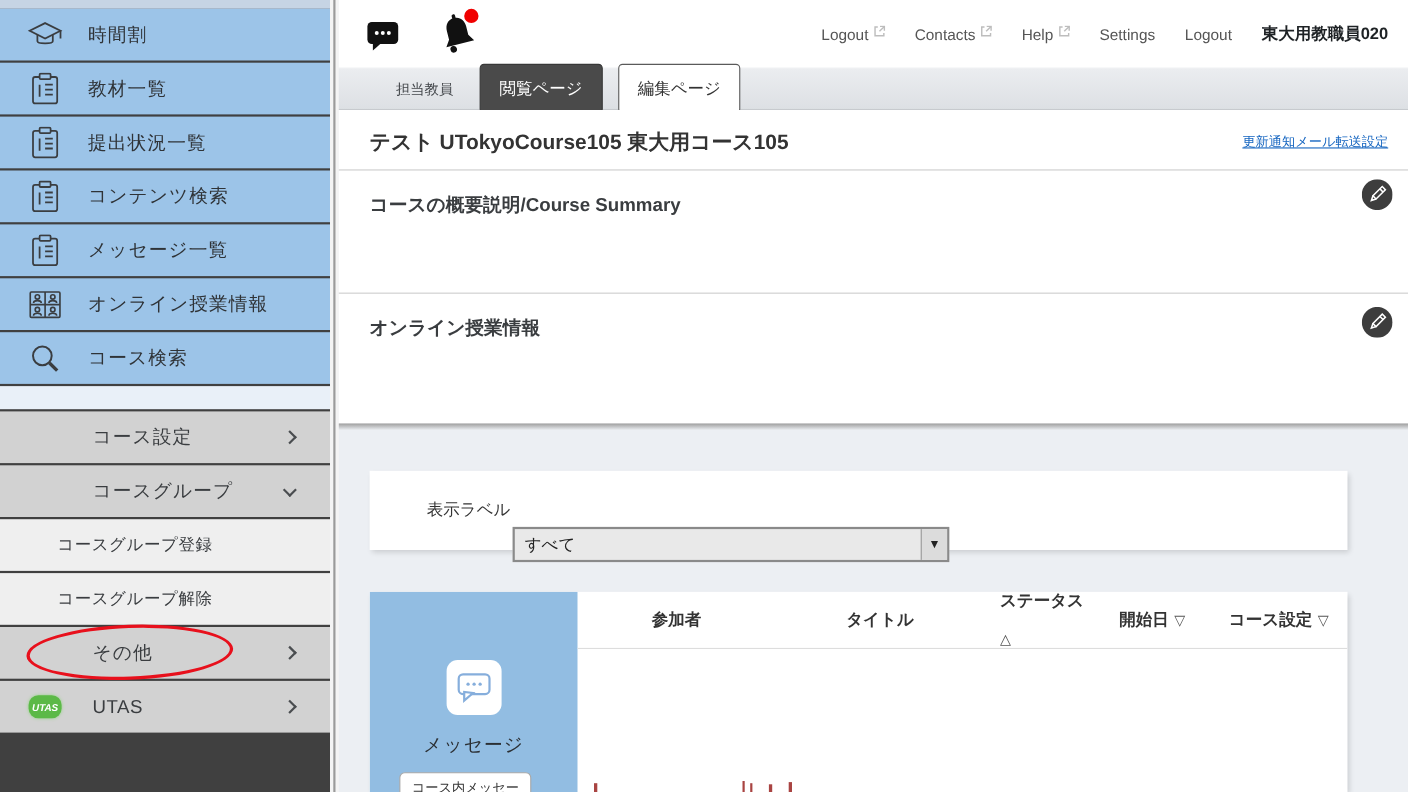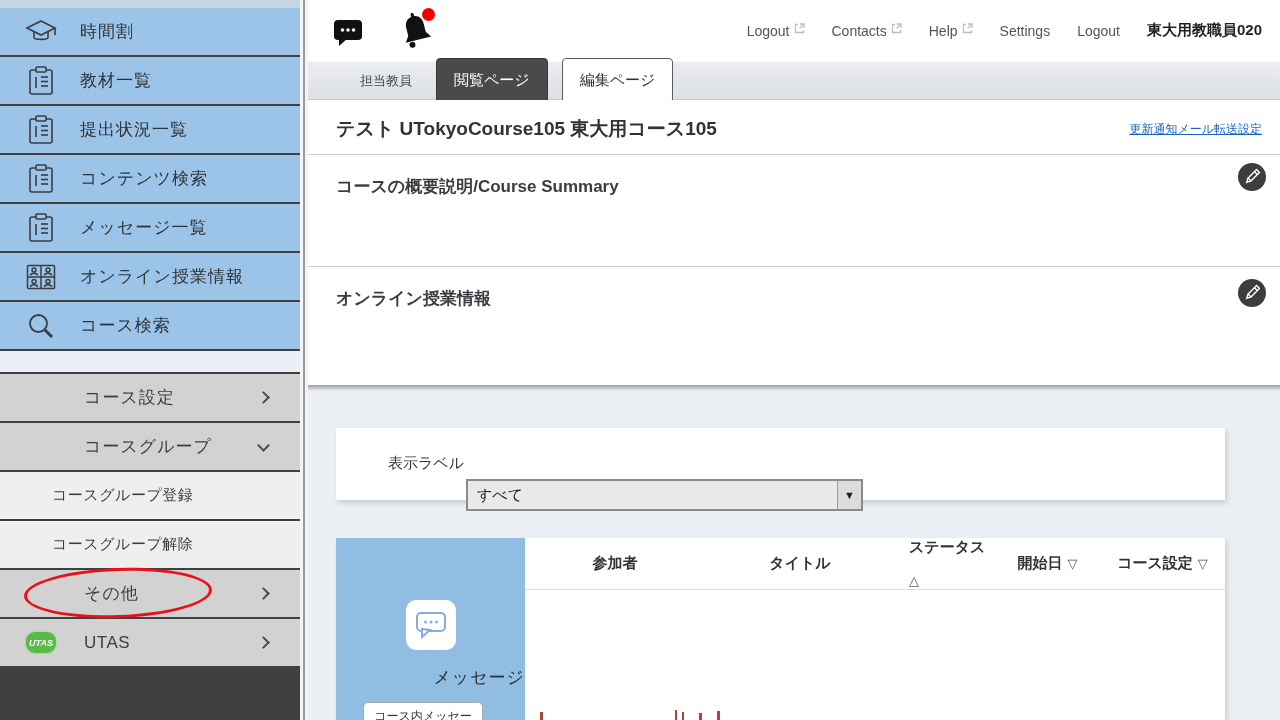--- a/index.html
+++ b/index.html
@@ -67,7 +67,7 @@
   .table-panel { position:absolute; left:336px; top:538px; width:889px; height:182px; background:#FFFFFF; box-shadow:2px 3px 5px rgba(0,0,0,.15); overflow:hidden; }
   .msg-cell { position:absolute; left:0; top:0; width:189px; height:182px; background:#92BDE2; }
   .msg-icon-sq { position:absolute; left:70px; top:62px; width:50px; height:50px; background:#FFFFFF; border-radius:10px; display:flex; align-items:center; justify-content:center; }
-  .msg-title { position:absolute; left:0; top:128px; width:189px; text-align:right; font-size:17px; color:#2B2F33; letter-spacing:1px; }
+  .msg-title { position:absolute; left:0; top:128px; width:189px; text-align:center; font-size:17px; color:#2B2F33; letter-spacing:1px; }
   .msg-tooltip { position:absolute; left:27px; top:164px; width:120px; height:24px; background:#FFFFFF; border:1px solid #A8A8A8; border-radius:5px; font-size:12px; color:#333; text-align:center; padding-top:5px; }
   .tbl-header { position:absolute; left:189px; top:0; width:700px; height:52px; border-bottom:1px solid #DDDDDD; display:flex; }
   .th { font-size:15px; font-weight:bold; color:#333; display:flex; align-items:center; justify-content:center; cursor:pointer; }

